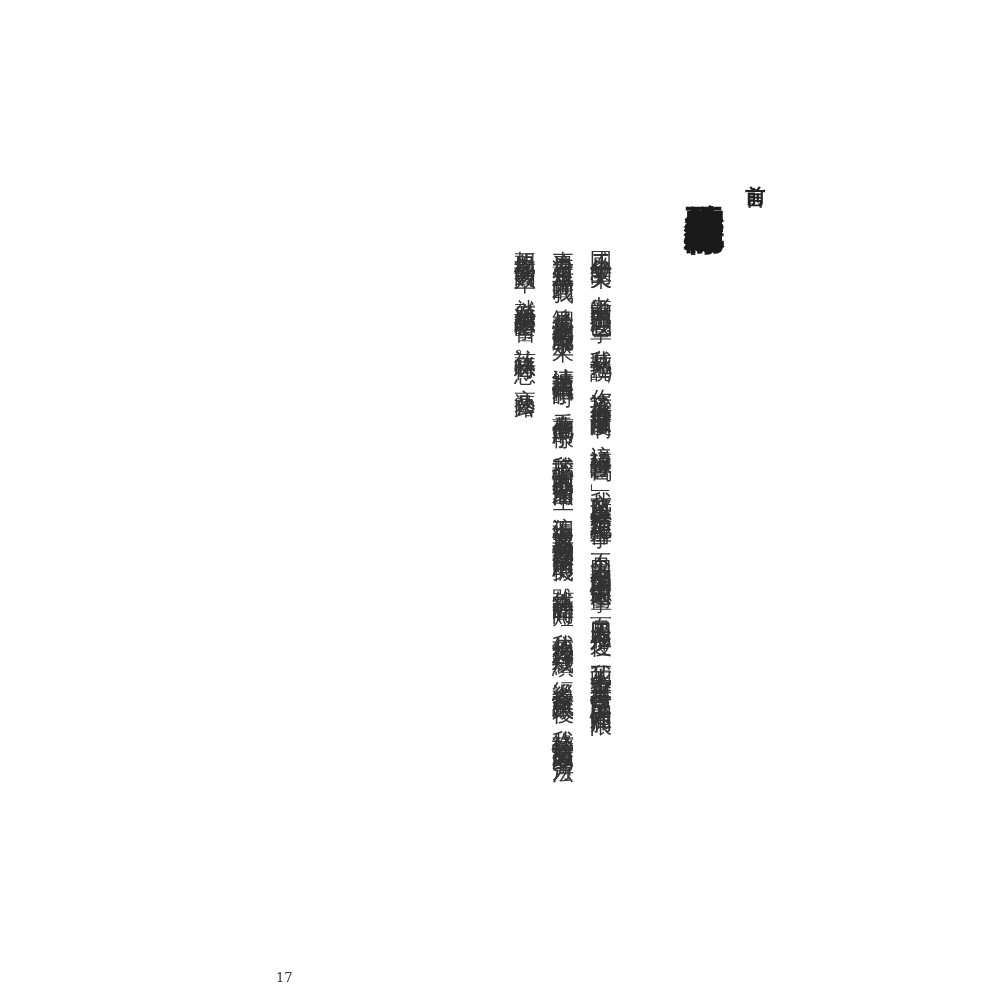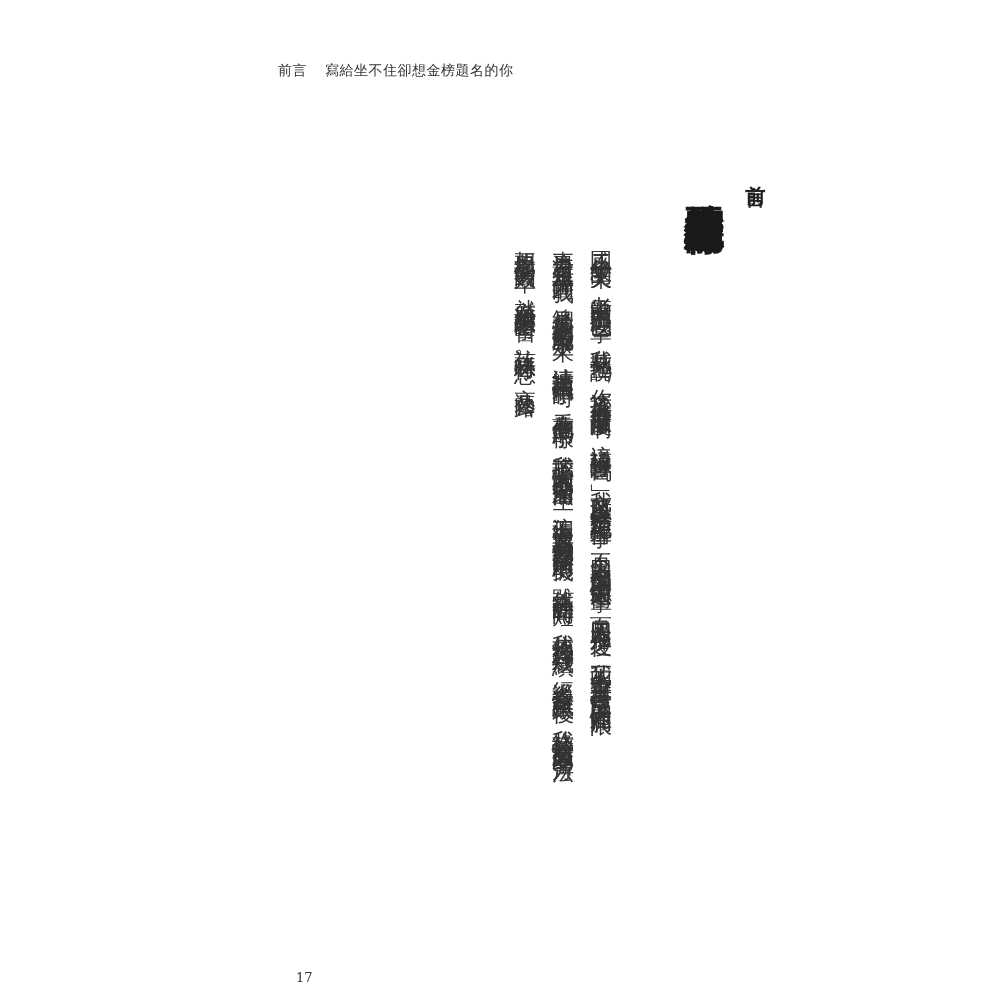--- a/index.html
+++ b/index.html
@@ -86,9 +86,6 @@
 
 <div class="page">
 
-  <div class="running-header">
-    <span>前言</span><span class="sep"></span><span>寫給坐不住卻想金榜題名的你</span>
-  </div>
 
   <div class="chapter-label">前言</div>
   <div class="chapter-title">寫給坐不住卻想金榜題名的你</div>

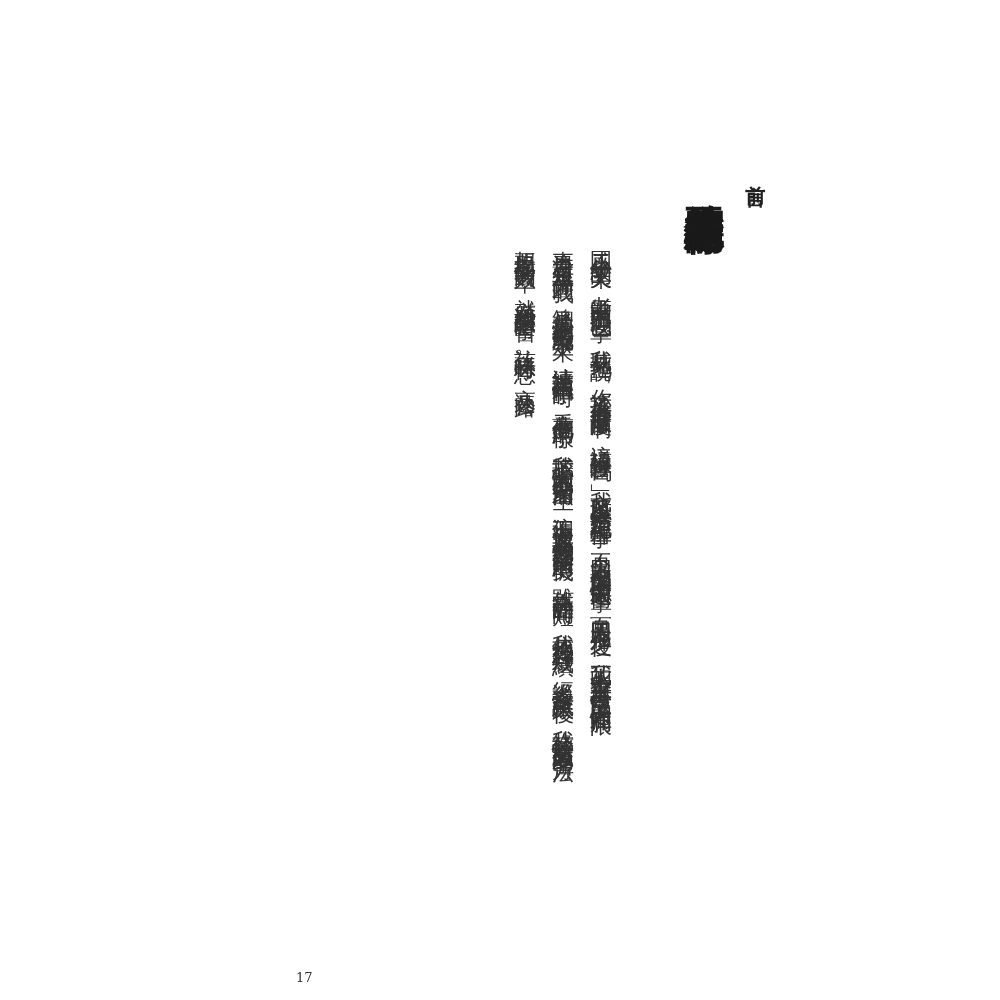--- a/index.html
+++ b/index.html
@@ -78,7 +78,6 @@
       font-family: "DejaVu Serif", "Liberation Serif", serif;
       font-size: 13px;
       color: #333;
-      margin-left: 20px;
     }
   </style>
 </head>

